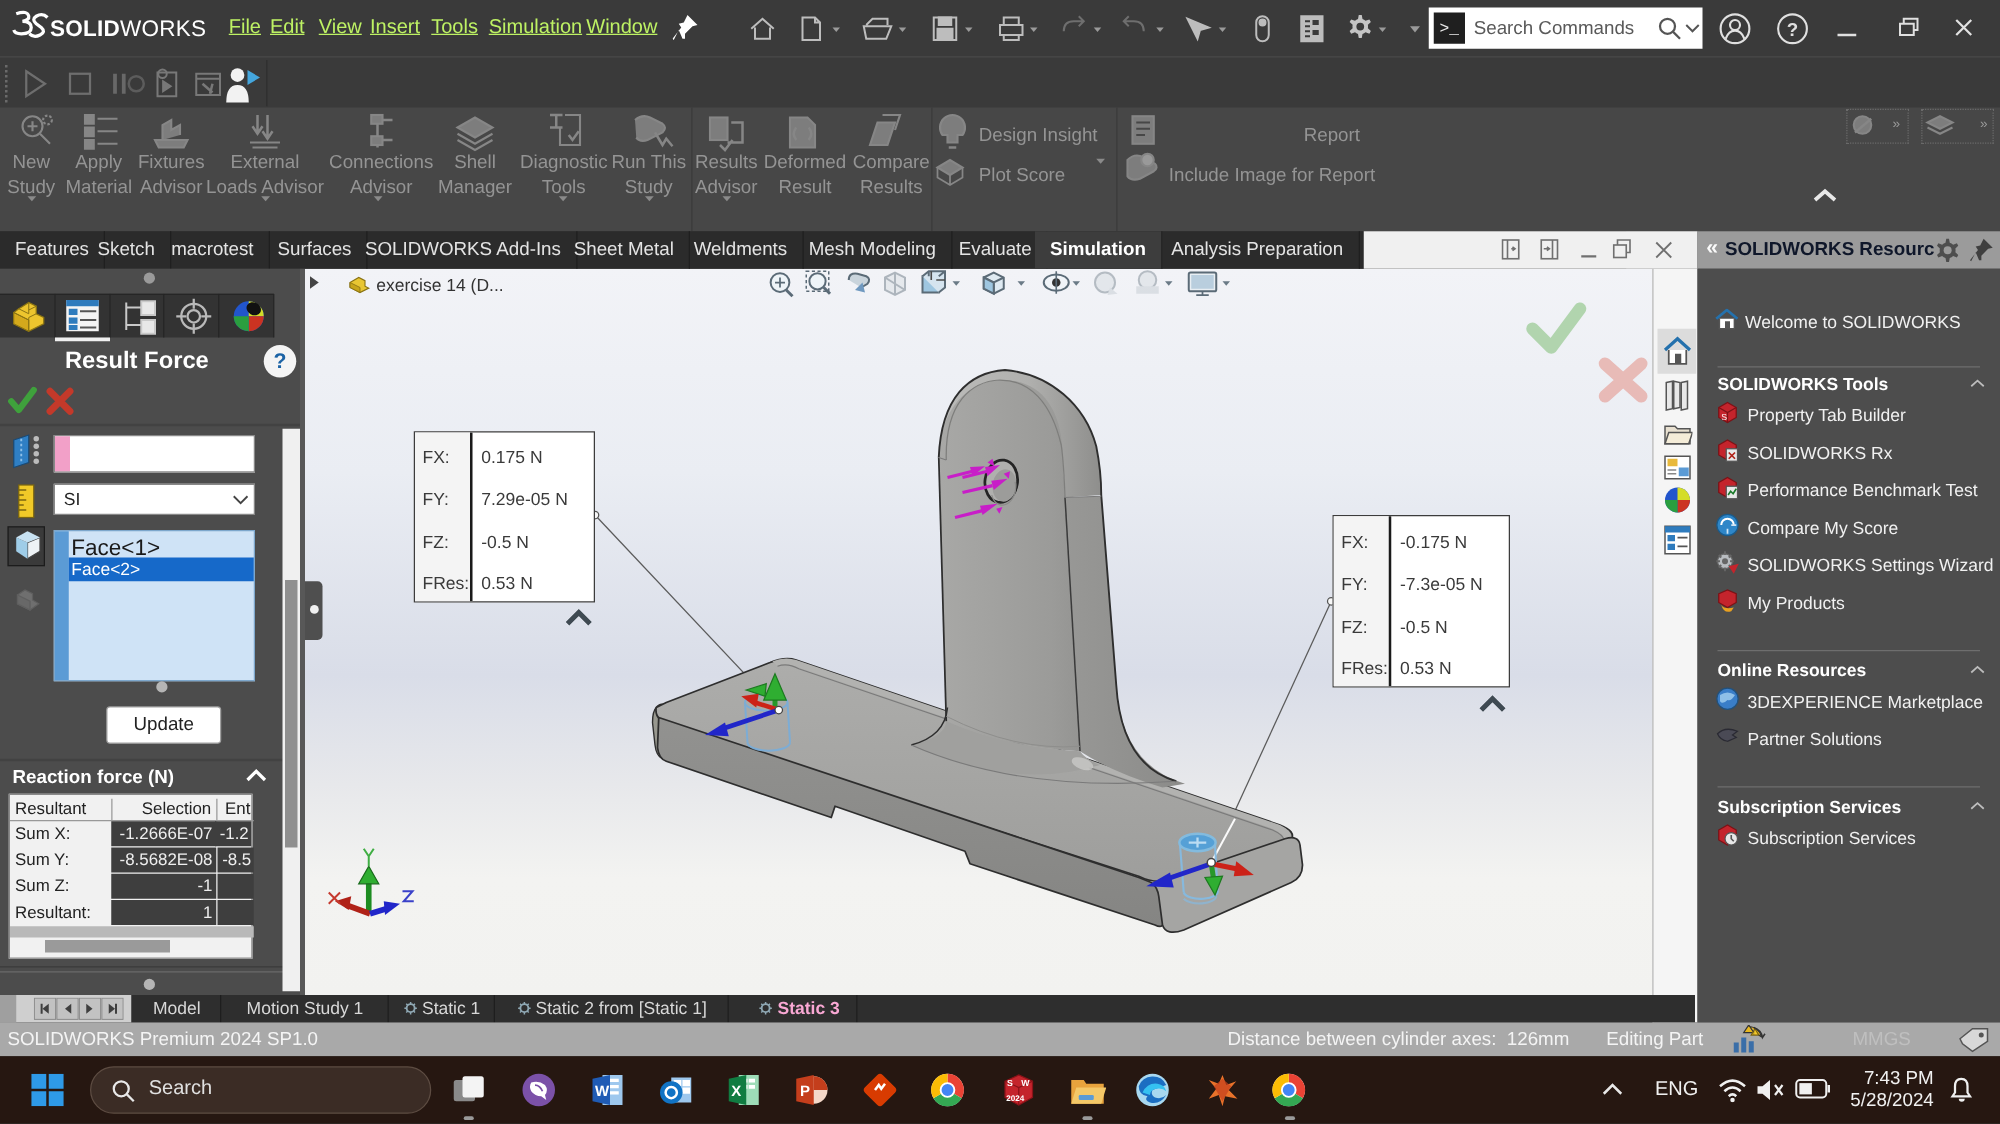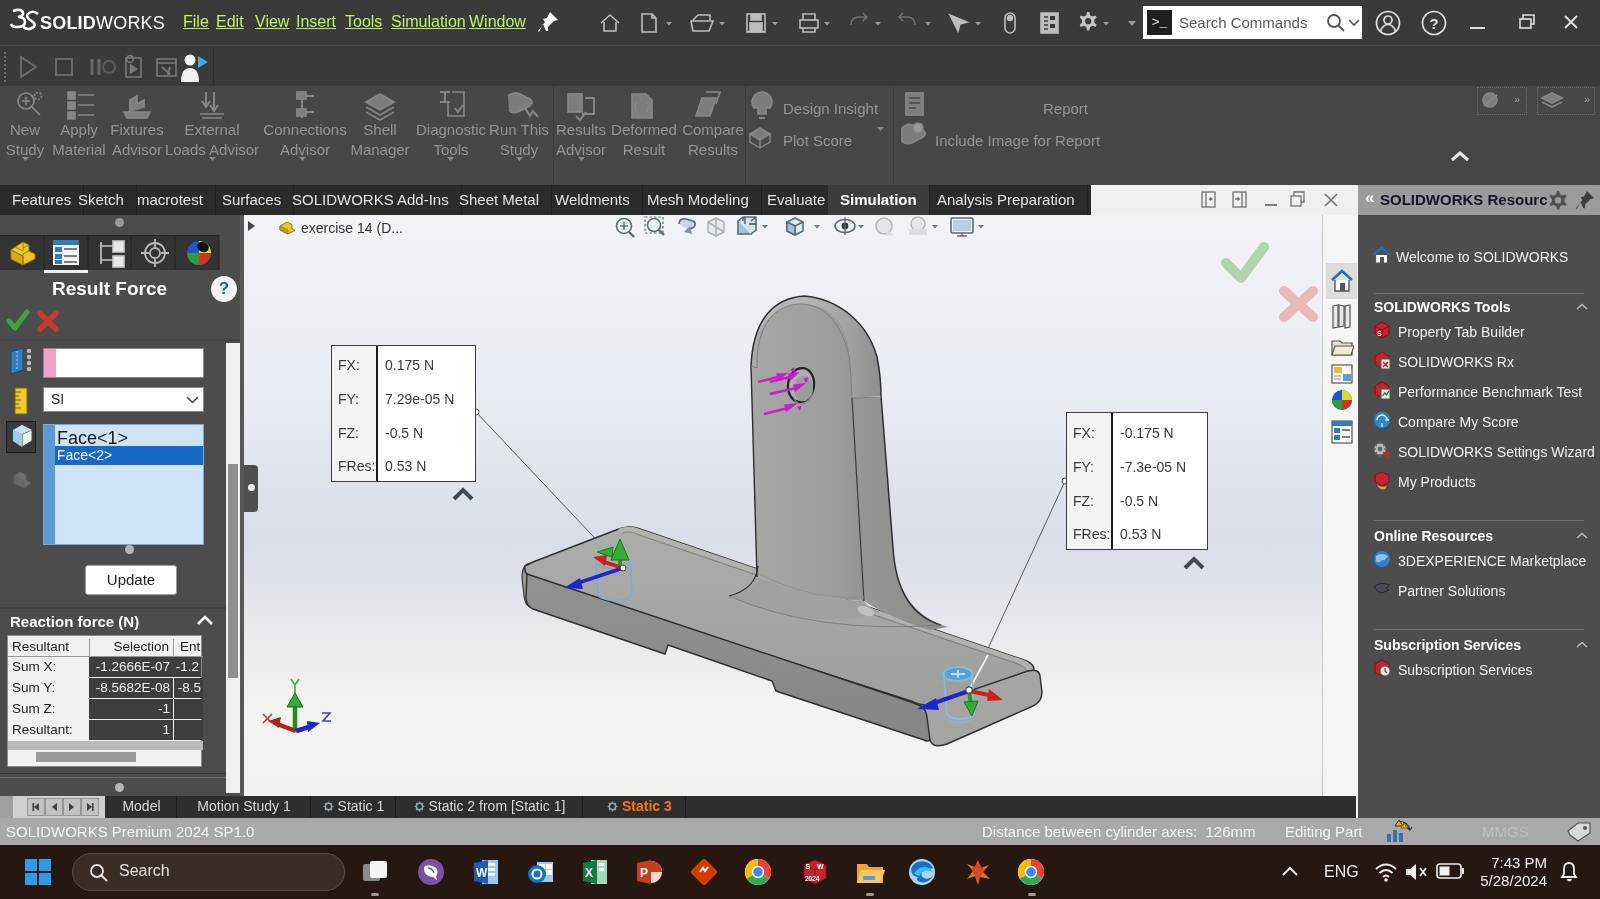--- a/index.html
+++ b/index.html
@@ -839,7 +839,7 @@
           <circle cx="5.5" cy="5.5" r="3.2" fill="none" stroke="#8fa8b4" stroke-width="1.5"></circle>
           <path d="M5.5 0.5 v2 M5.5 8.5 v2 M0.5 5.5 h2 M8.5 5.5 h2 M2 2 l1.4 1.4 M7.6 7.6 L9 9 M9 2 L7.6 3.4 M3.4 7.6 L2 9" stroke="#8fa8b4" stroke-width="1.2"></path>
         </svg> Static 2 from [Static 1]</div>
-    <div class="btab" style="left:594px;width:92px;color:#f97316;font-weight:bold"><svg width="11" height="11" viewBox="0 0 11 11" style="vertical-align:-1px">
+    <div class="btab" style="left:594px;width:92px;color:#f9a8d4;font-weight:bold"><svg width="11" height="11" viewBox="0 0 11 11" style="vertical-align:-1px">
           <circle cx="5.5" cy="5.5" r="3.2" fill="none" stroke="#8fa8b4" stroke-width="1.5"></circle>
           <path d="M5.5 0.5 v2 M5.5 8.5 v2 M0.5 5.5 h2 M8.5 5.5 h2 M2 2 l1.4 1.4 M7.6 7.6 L9 9 M9 2 L7.6 3.4 M3.4 7.6 L2 9" stroke="#8fa8b4" stroke-width="1.2"></path>
         </svg> Static 3</div>

